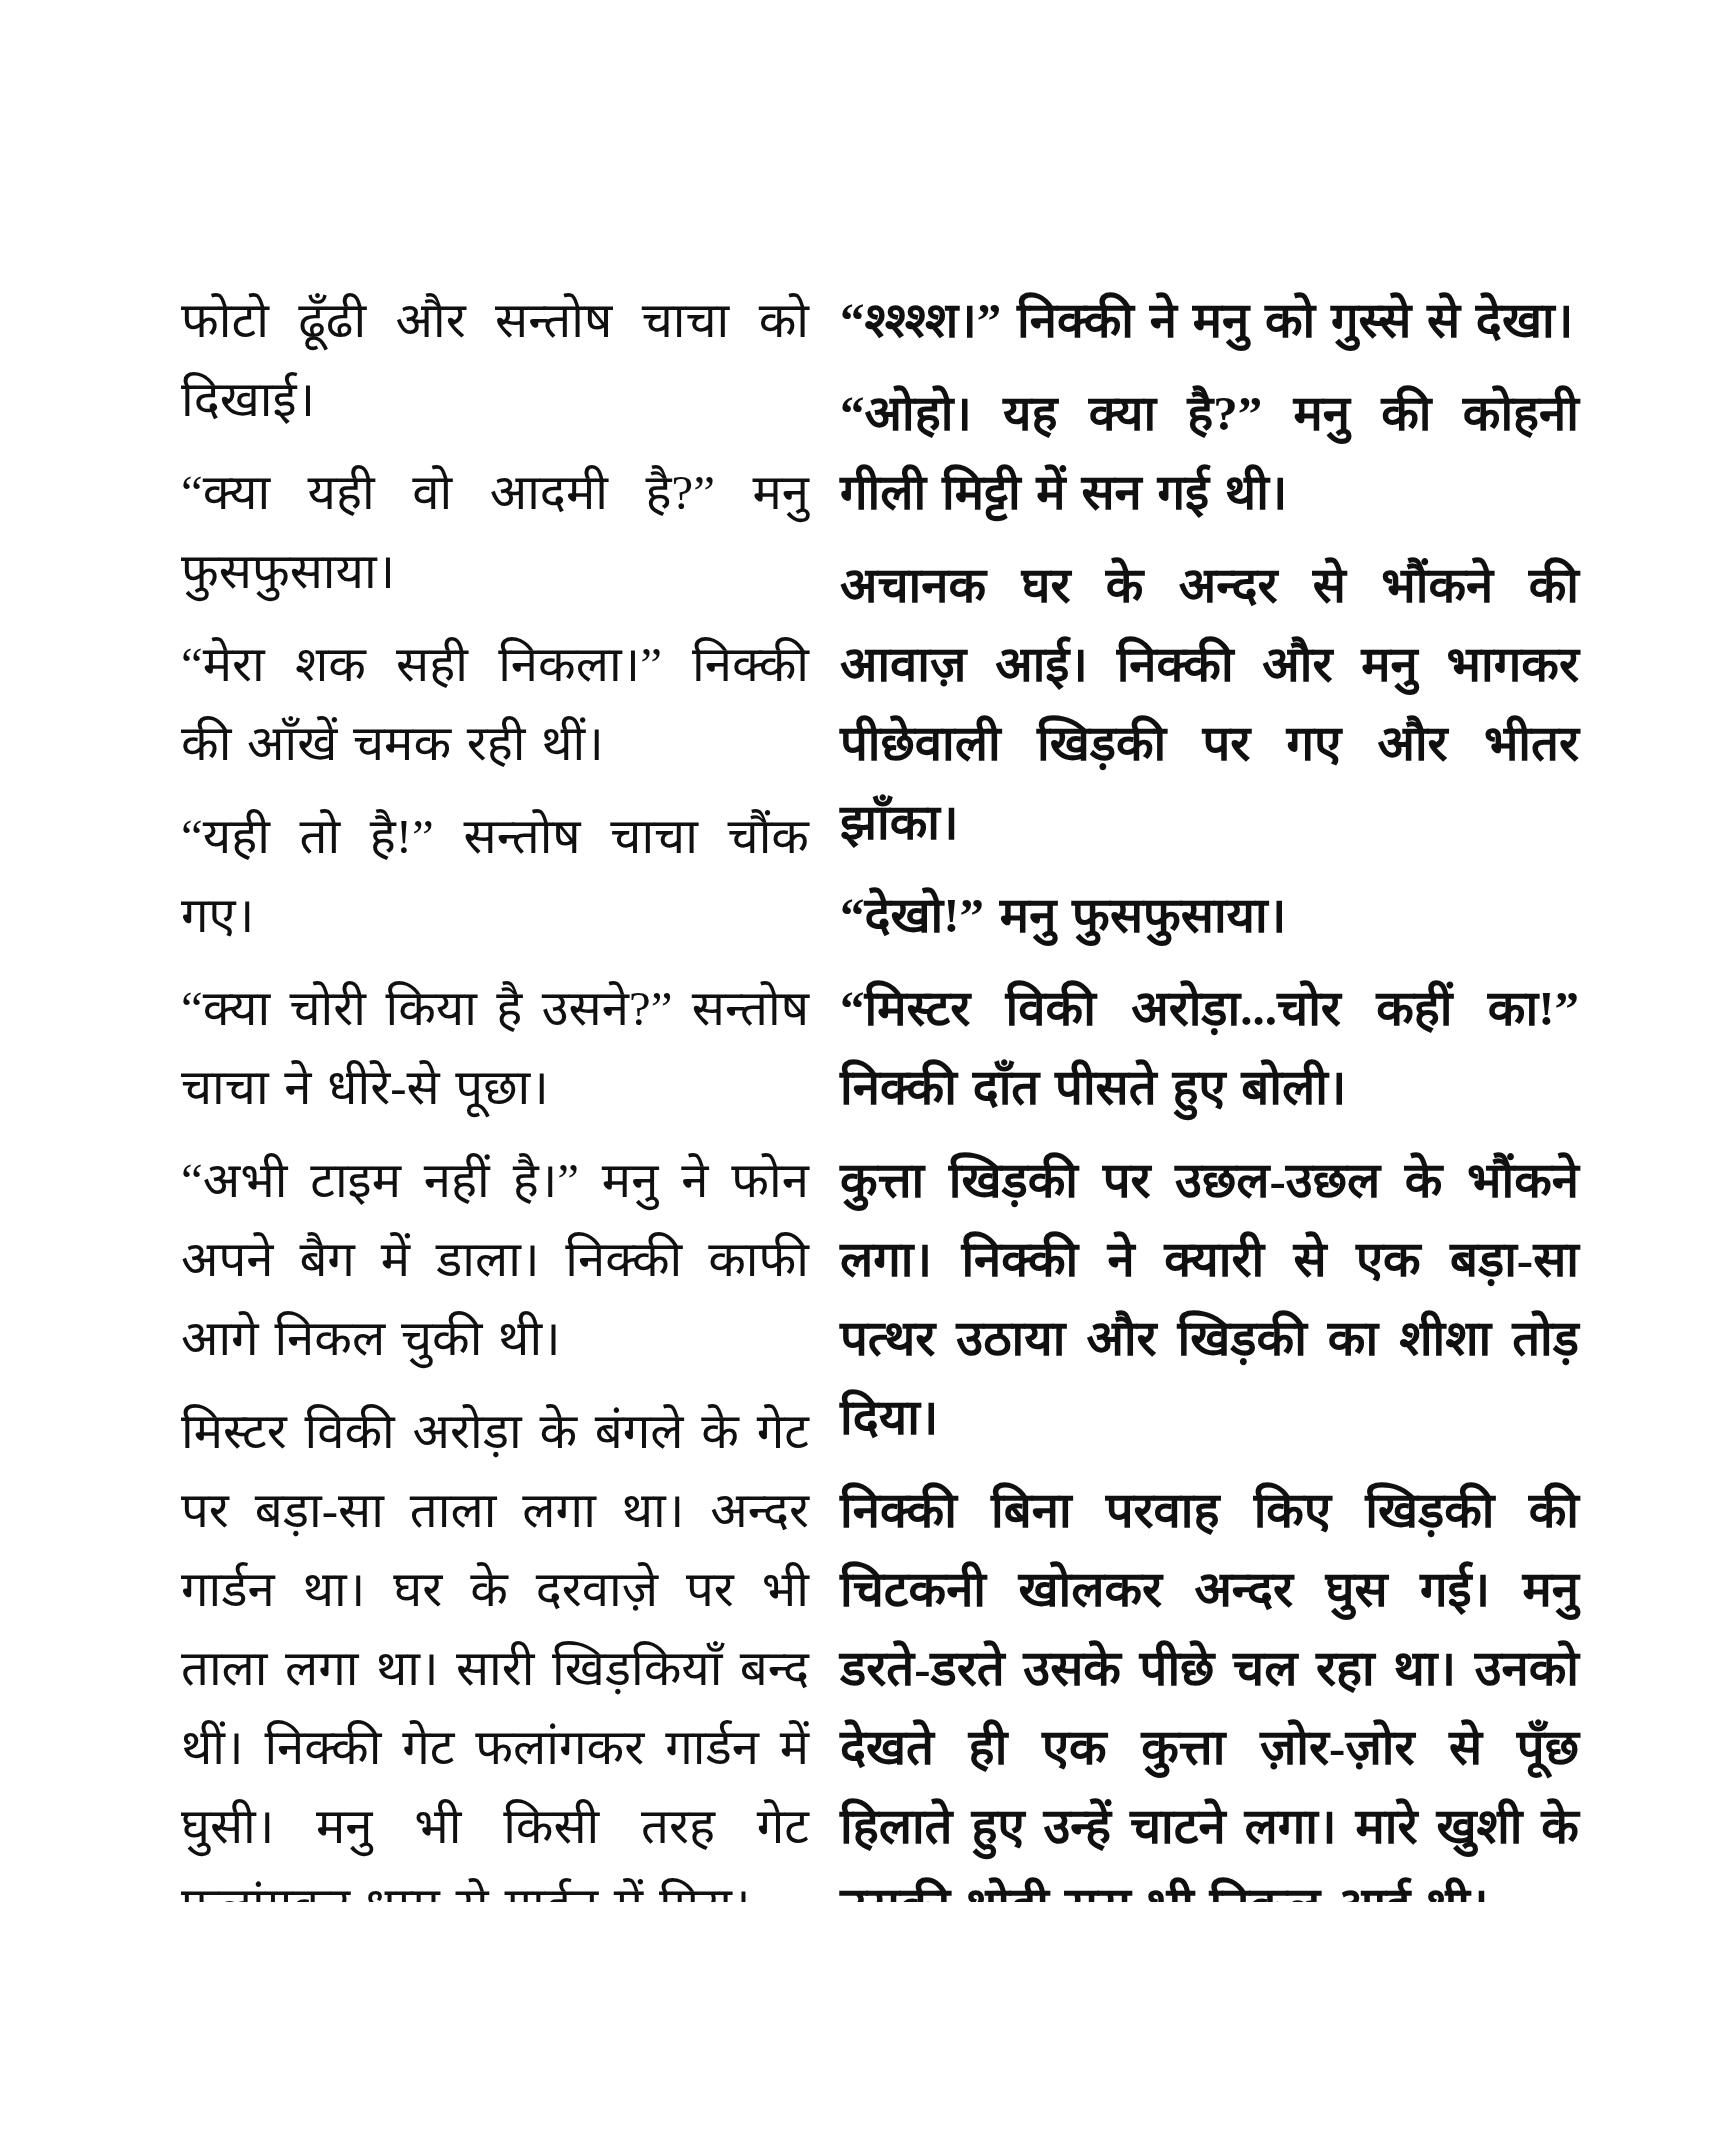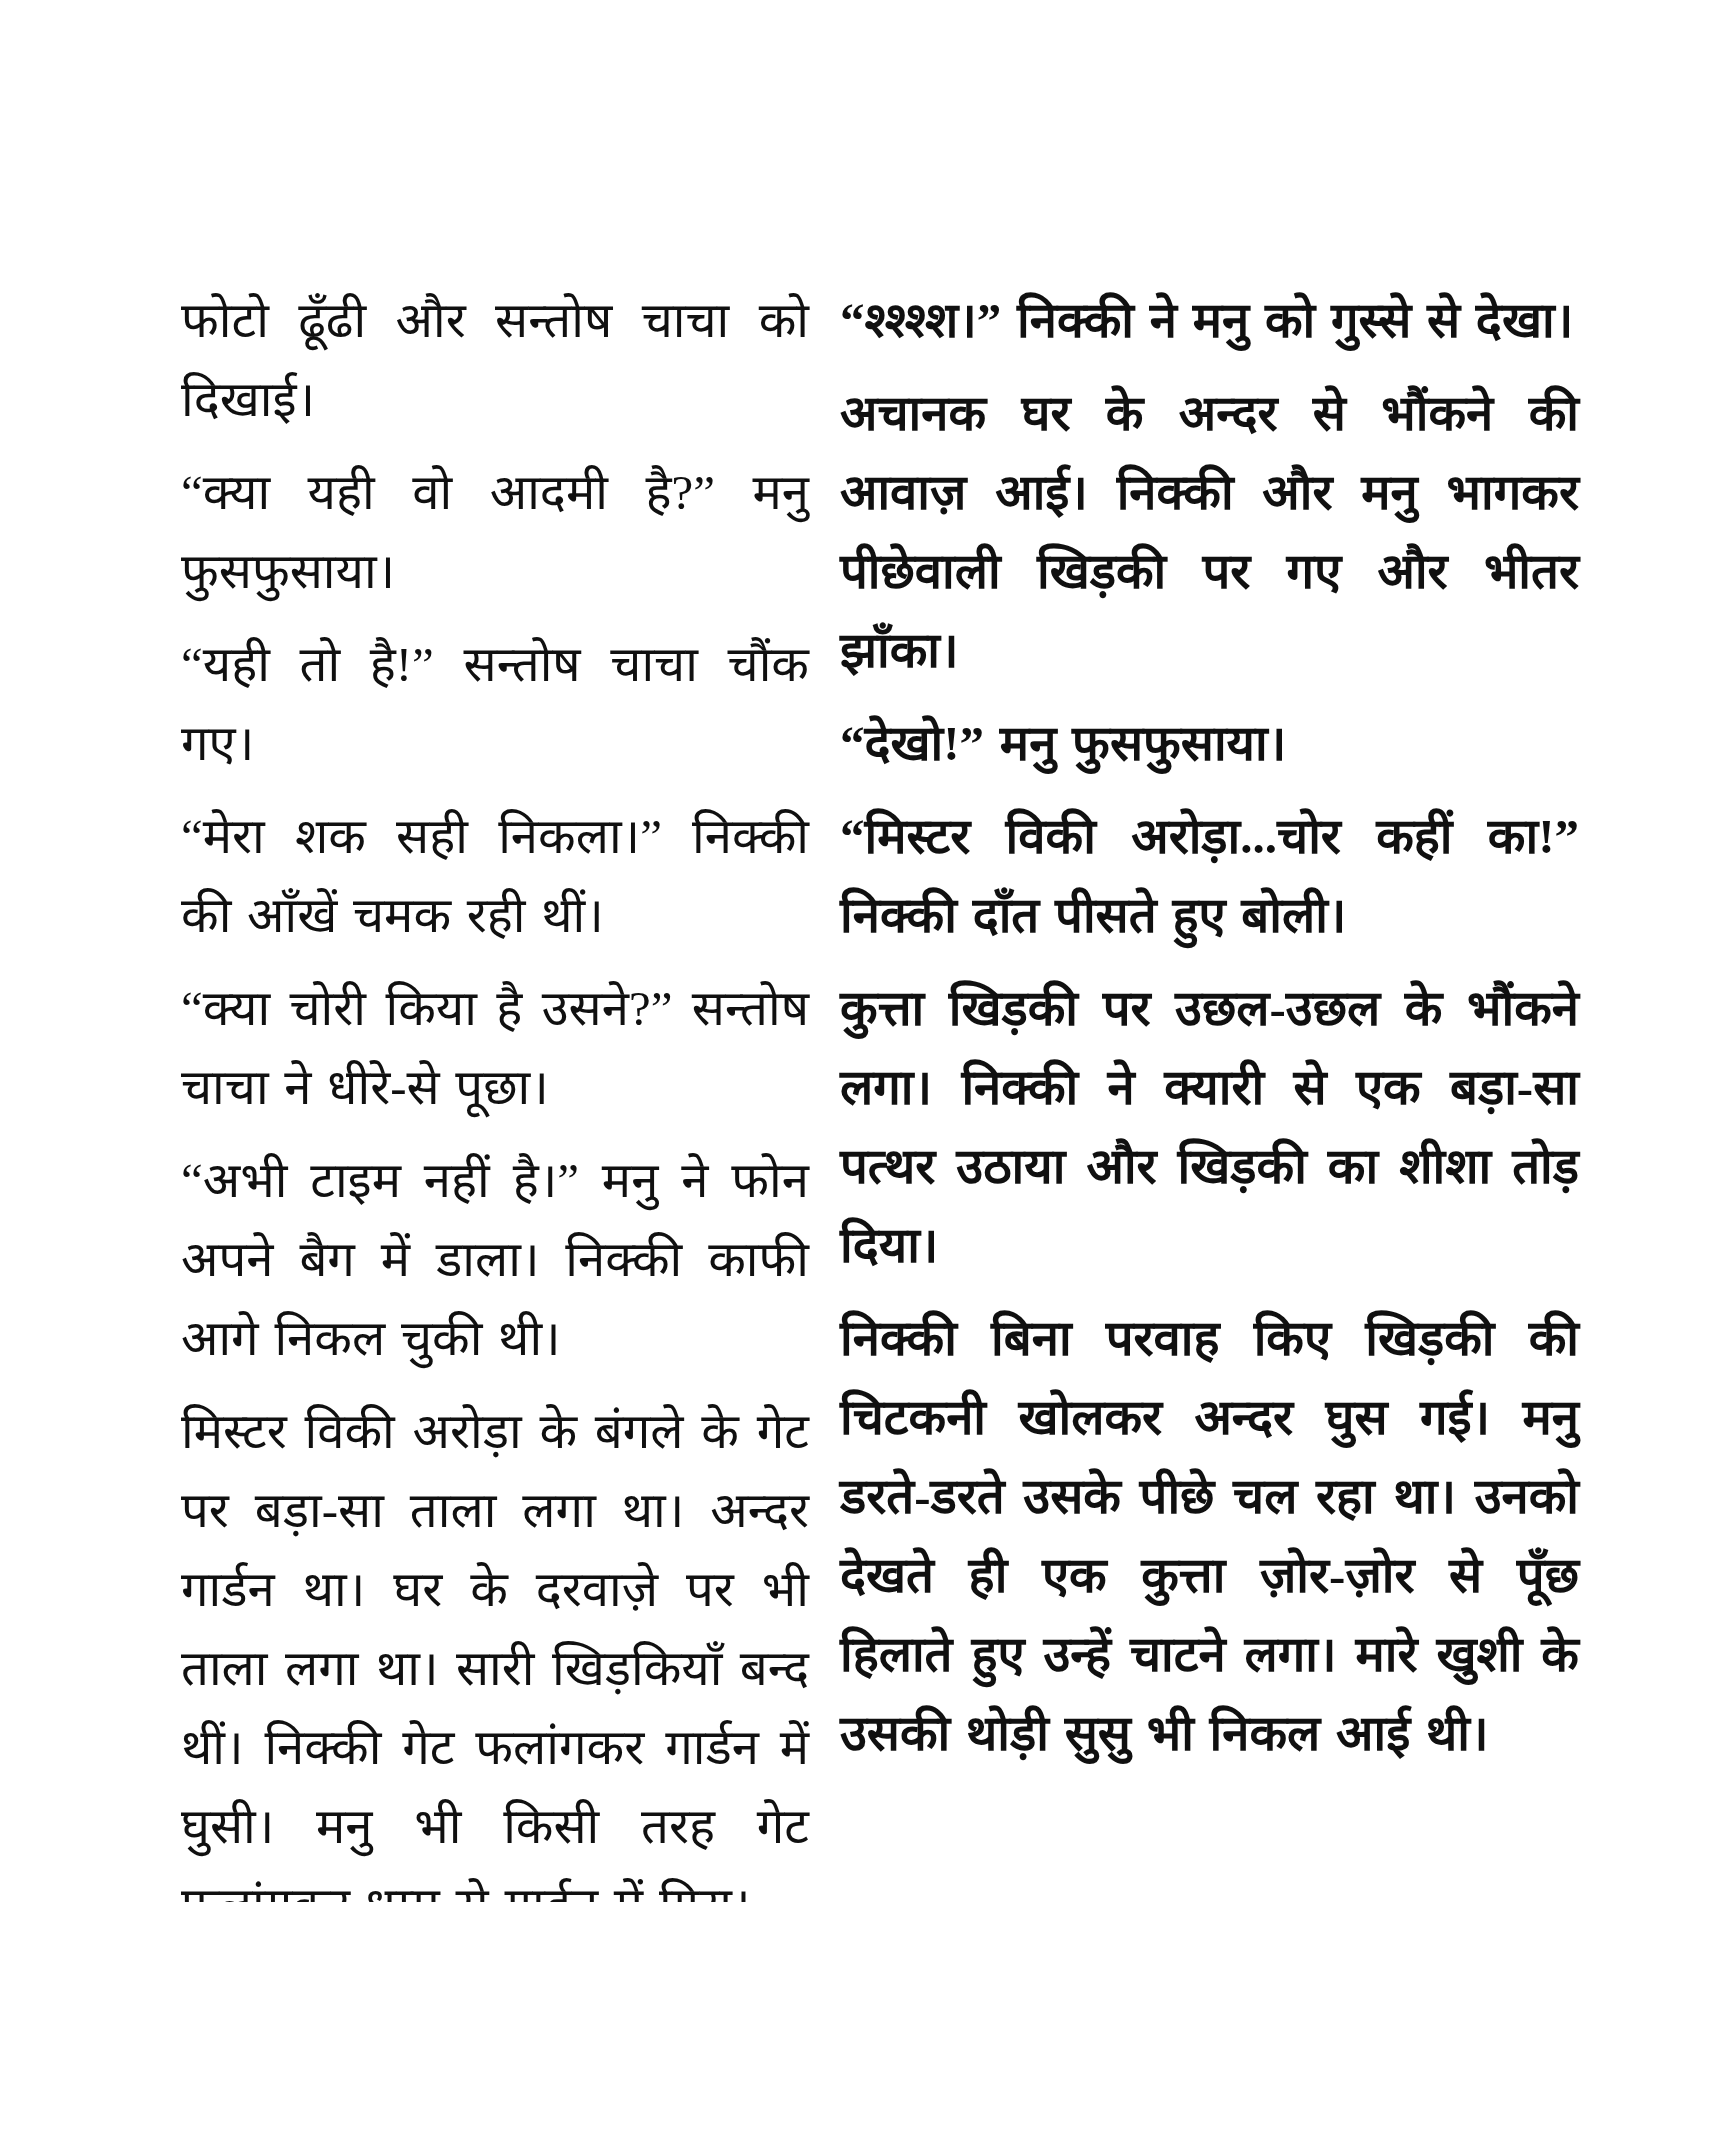--- a/index.html
+++ b/index.html
@@ -66,6 +66,7 @@
 
   <div class="col col-right">
     <p>“श्श्श्श।” निक्की ने मनु को गुस्से से देखा।</p>
+    <p>“ओहो। यह क्या है?” मनु की कोहनी गीली मिट्टी में सन गई थी।</p>
     <p>अचानक घर के अन्दर से भौंकने की आवाज़ आई। निक्की और मनु भागकर पीछेवाली खिड़की पर गए और भीतर झाँका।</p>
     <p>“देखो!” मनु फुसफुसाया।</p>
     <p>“मिस्टर विकी अरोड़ा...चोर कहीं का!” निक्की दाँत पीसते हुए बोली।</p>

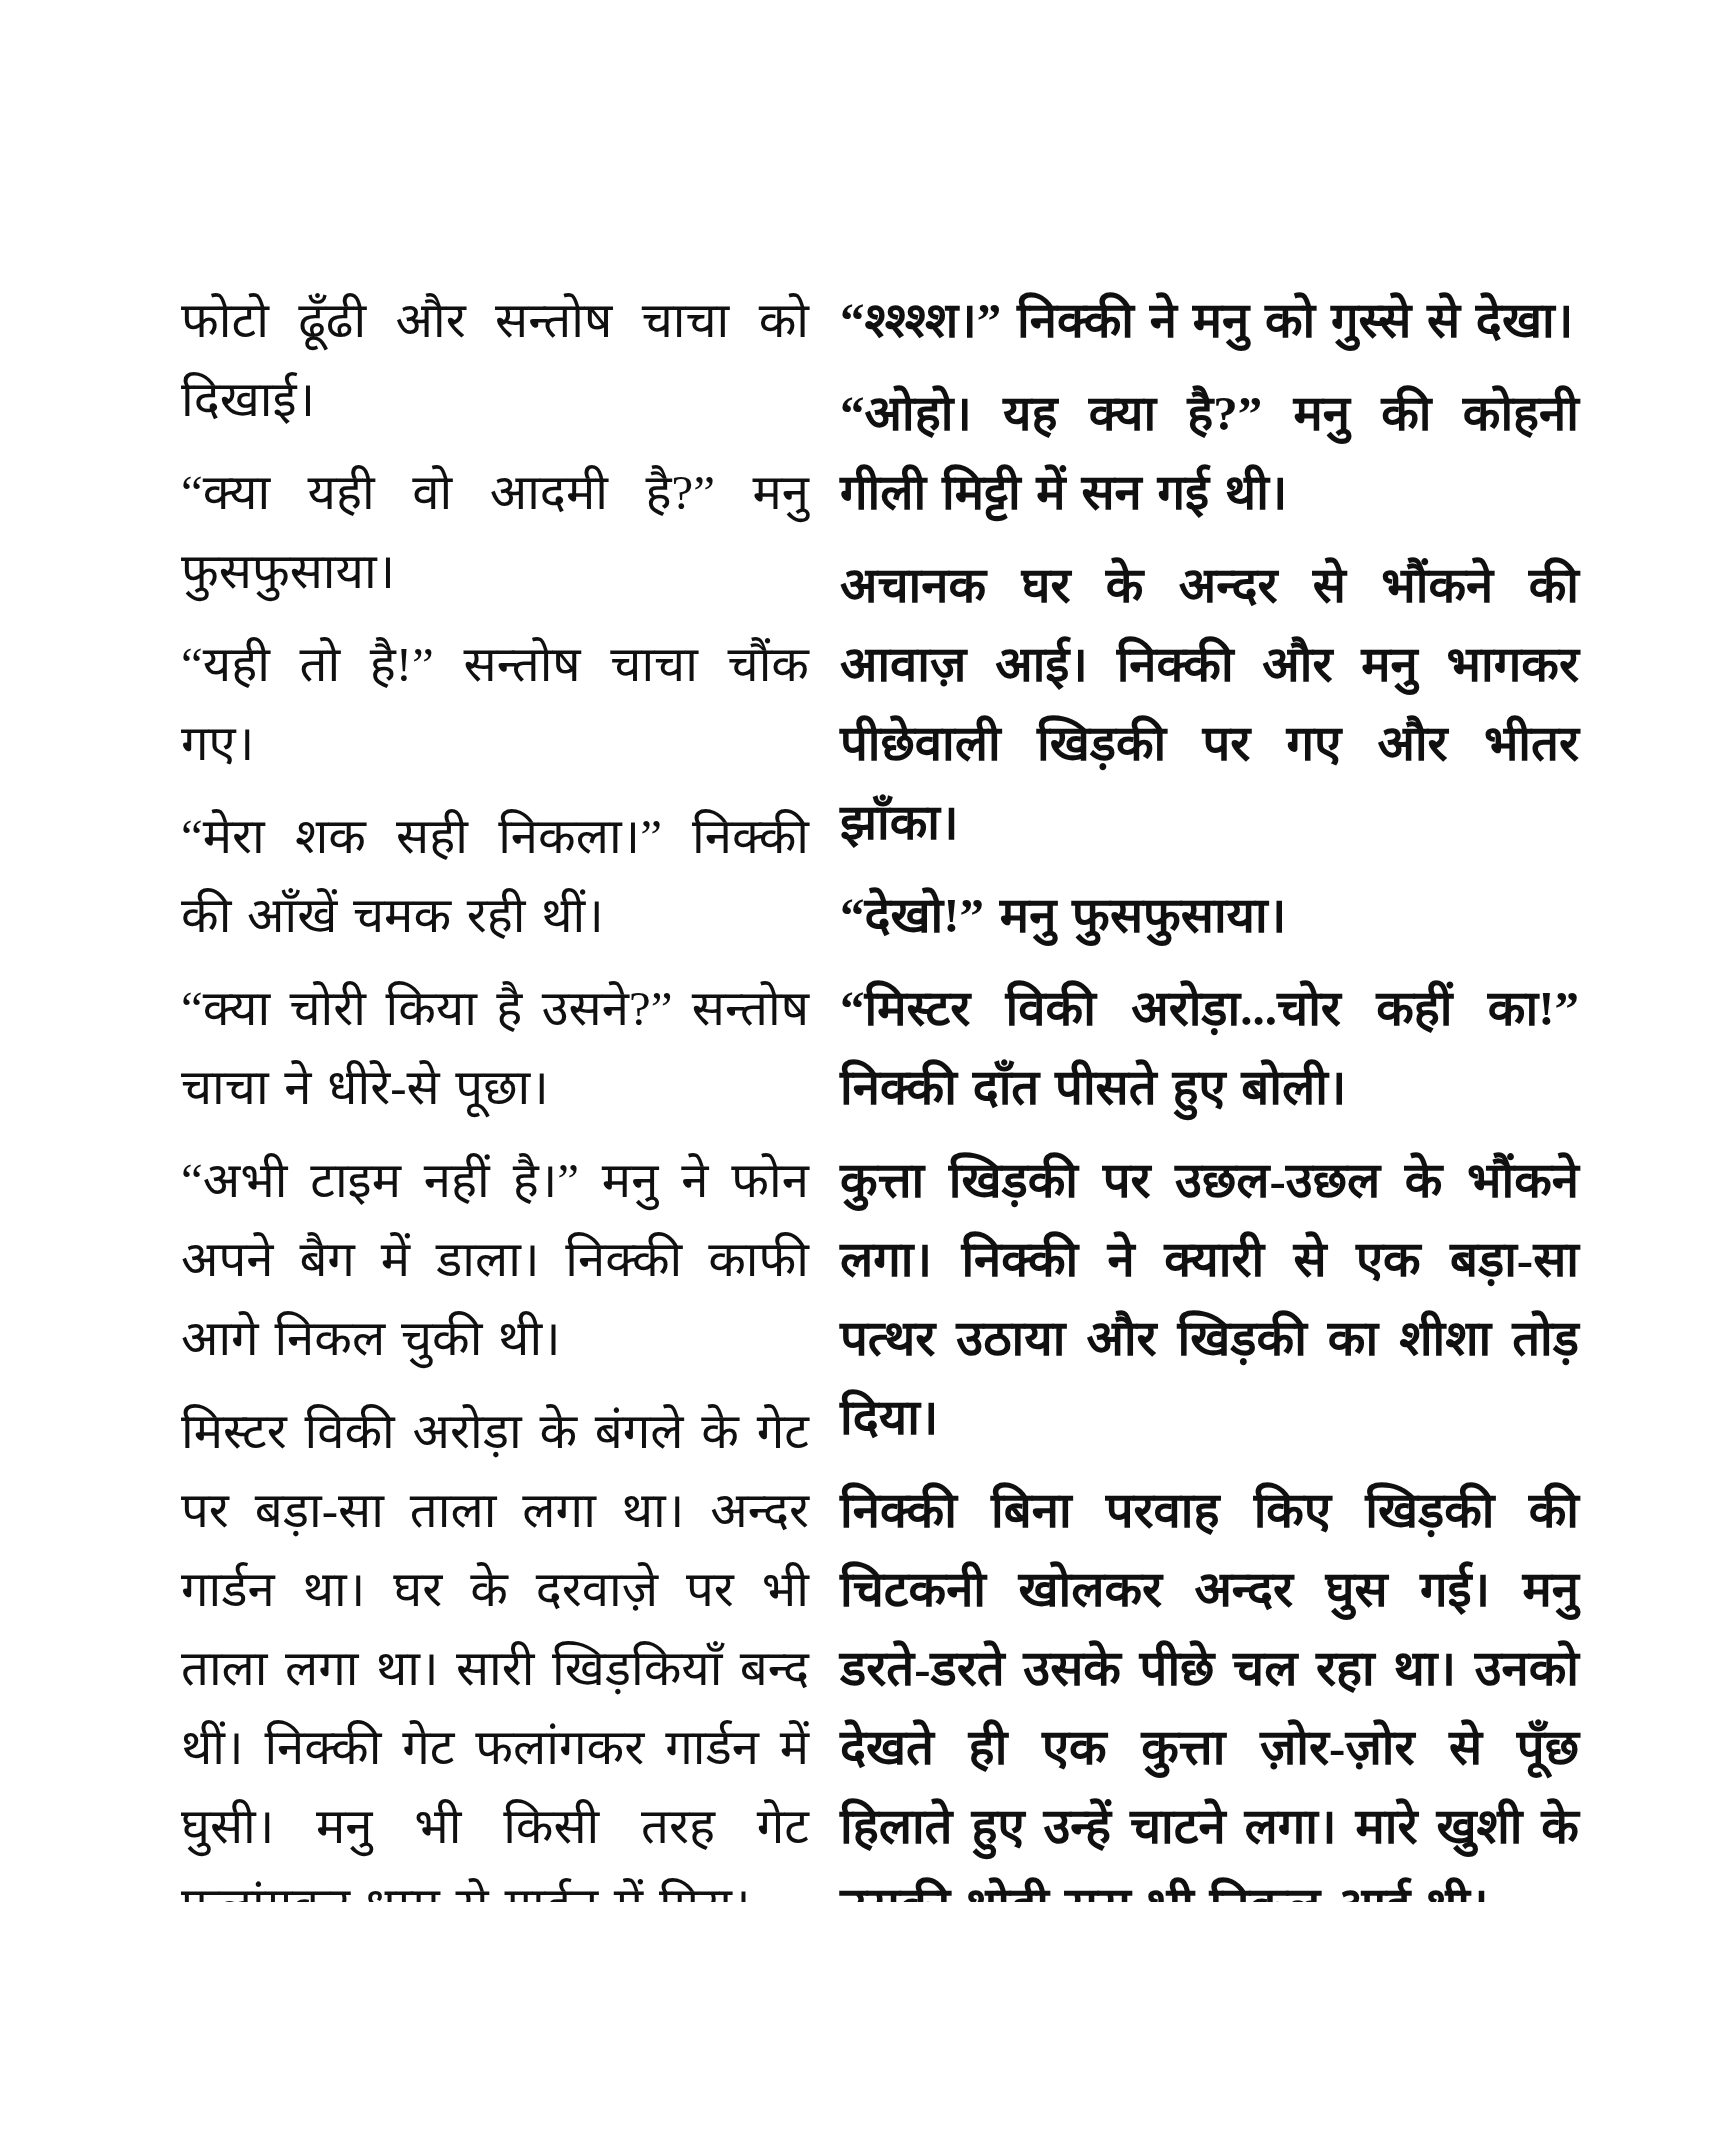--- a/index.html
+++ b/index.html
@@ -57,8 +57,8 @@
   <div class="col col-left">
     <p>फोटो ढूँढी और सन्तोष चाचा को दिखाई।</p>
     <p>“क्या यही वो आदमी है?” मनु फुसफुसाया।</p>
+    <p>“मेरा शक सही निकला।” निक्की की आँखें चमक रही थीं।</p>
     <p>“यही तो है!” सन्तोष चाचा चौंक गए।</p>
-    <p>“मेरा शक सही निकला।” निक्की की आँखें चमक रही थीं।</p>
     <p>“क्या चोरी किया है उसने?” सन्तोष चाचा ने धीरे-से पूछा।</p>
     <p>“अभी टाइम नहीं है।” मनु ने फोन अपने बैग में डाला। निक्की काफी आगे निकल चुकी थी।</p>
     <p>मिस्टर विकी अरोड़ा के बंगले के गेट पर बड़ा-सा ताला लगा था। अन्दर गार्डन था। घर के दरवाज़े पर भी ताला लगा था। सारी खिड़कियाँ बन्द थीं। निक्की गेट फलांगकर गार्डन में घुसी। मनु भी किसी तरह गेट फलांगकर धम्म से गार्डन में गिरा।</p>

